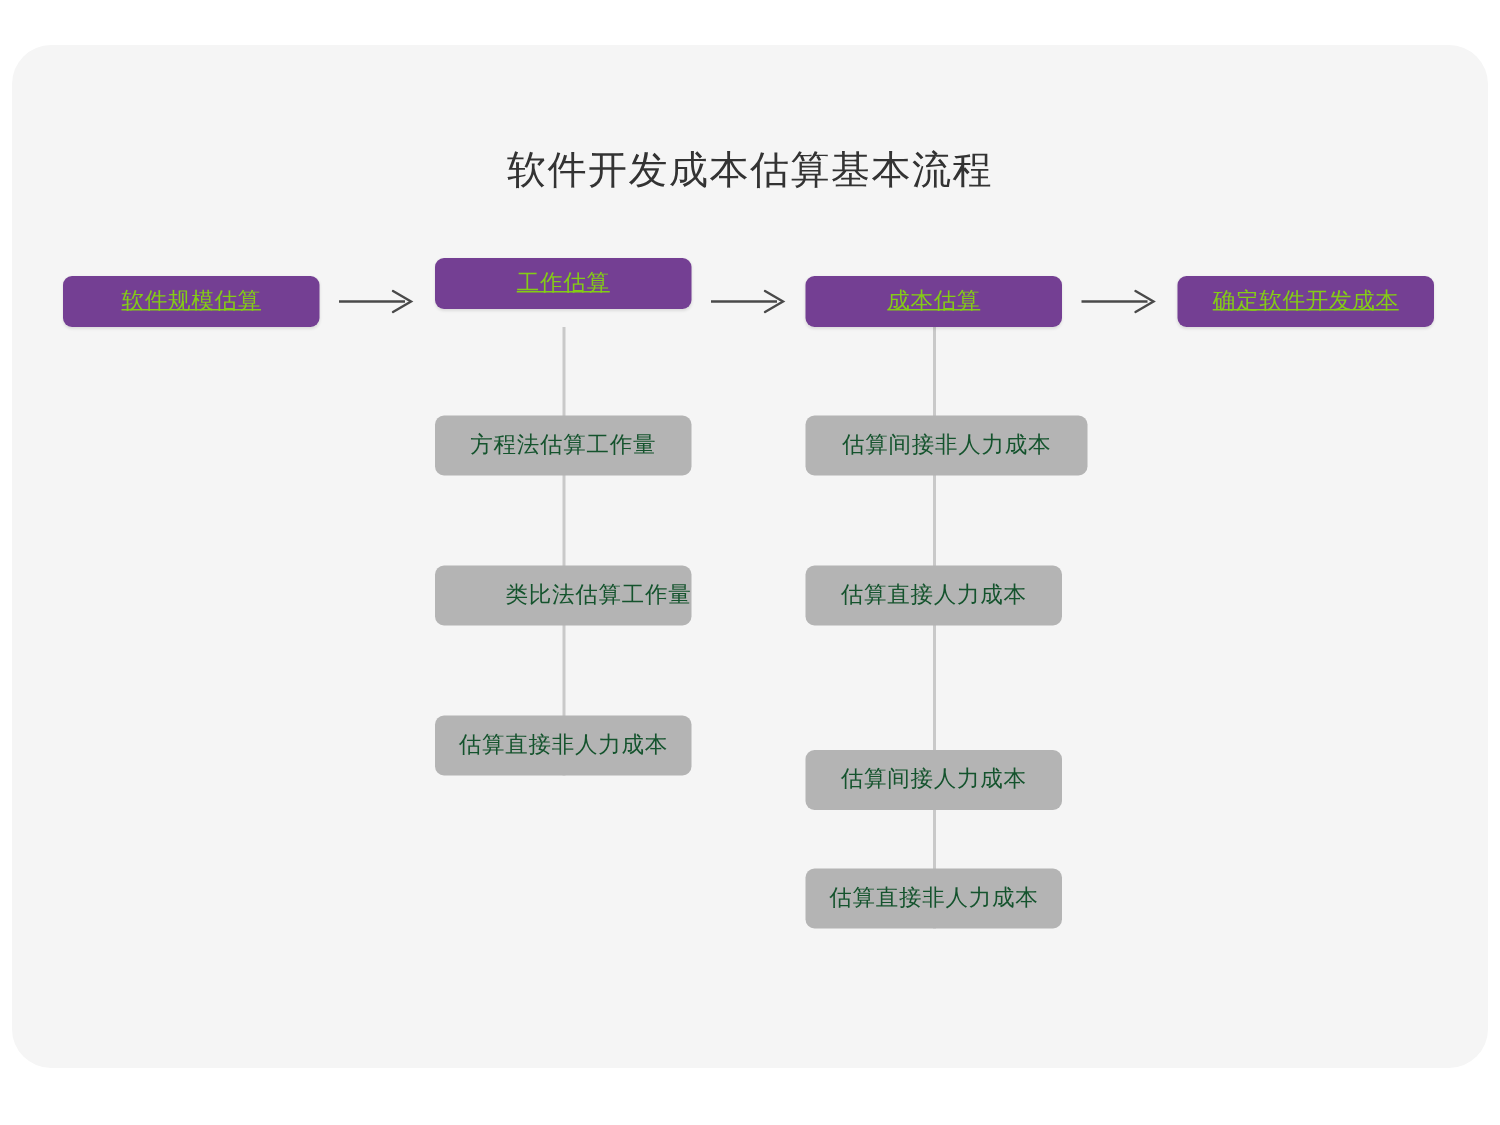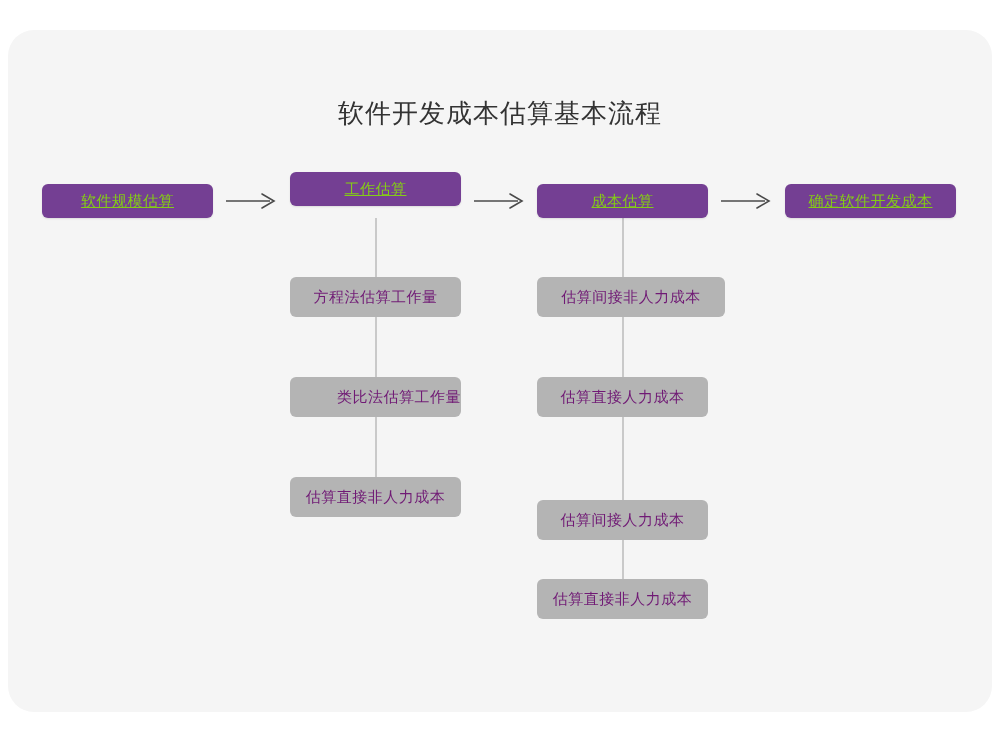--- a/index.html
+++ b/index.html
@@ -74,7 +74,7 @@
     height: 40px;
     background: #b4b4b4;
     border-radius: 6px;
-    color: #701a75;
+    color: #14532d;
     font-size: 15px;
     line-height: 40px;
     text-align: center;

